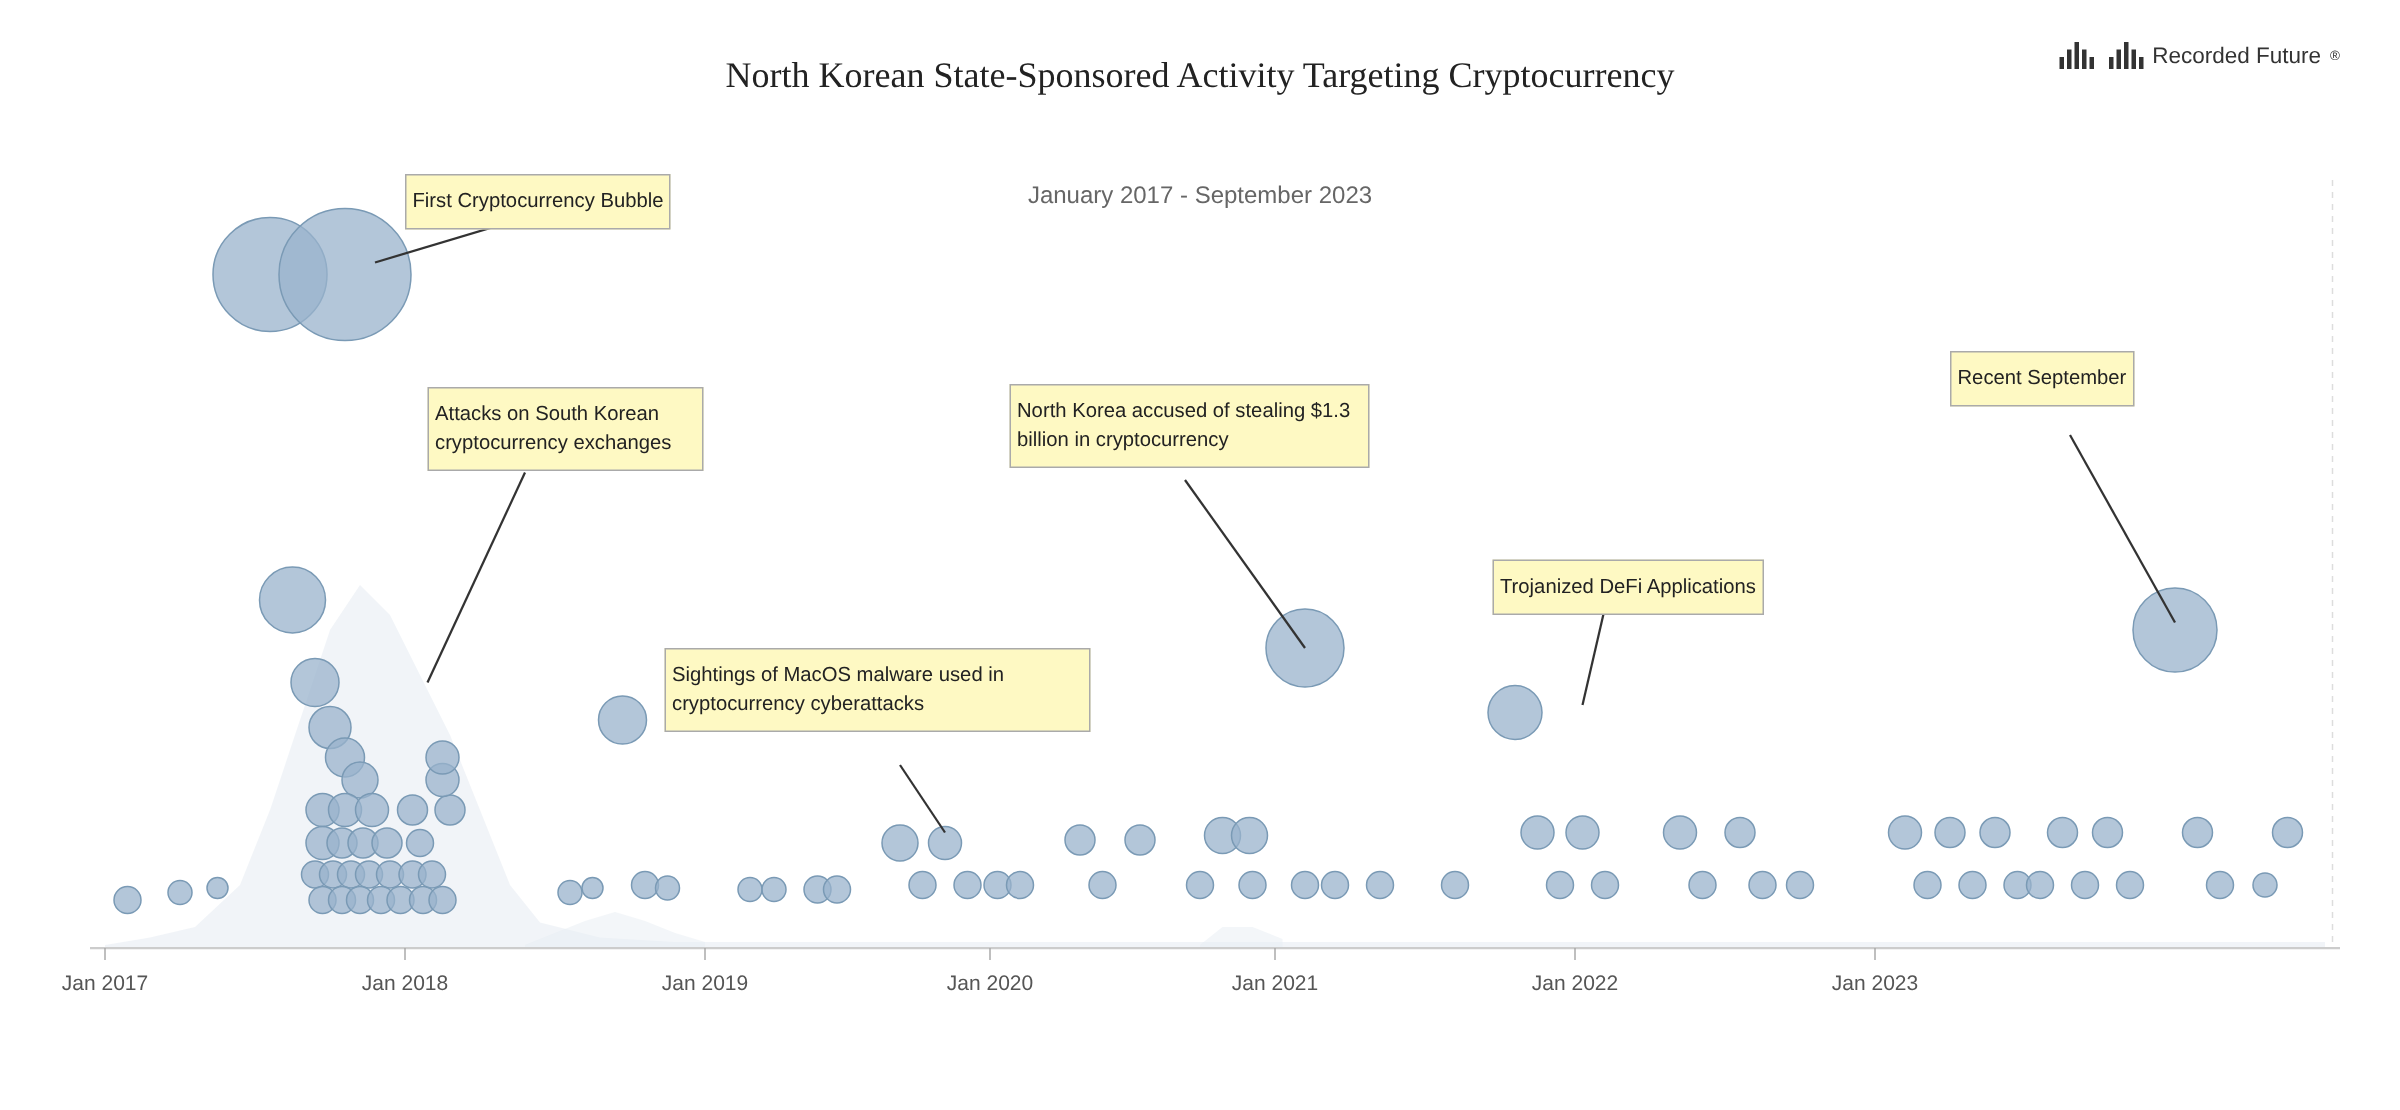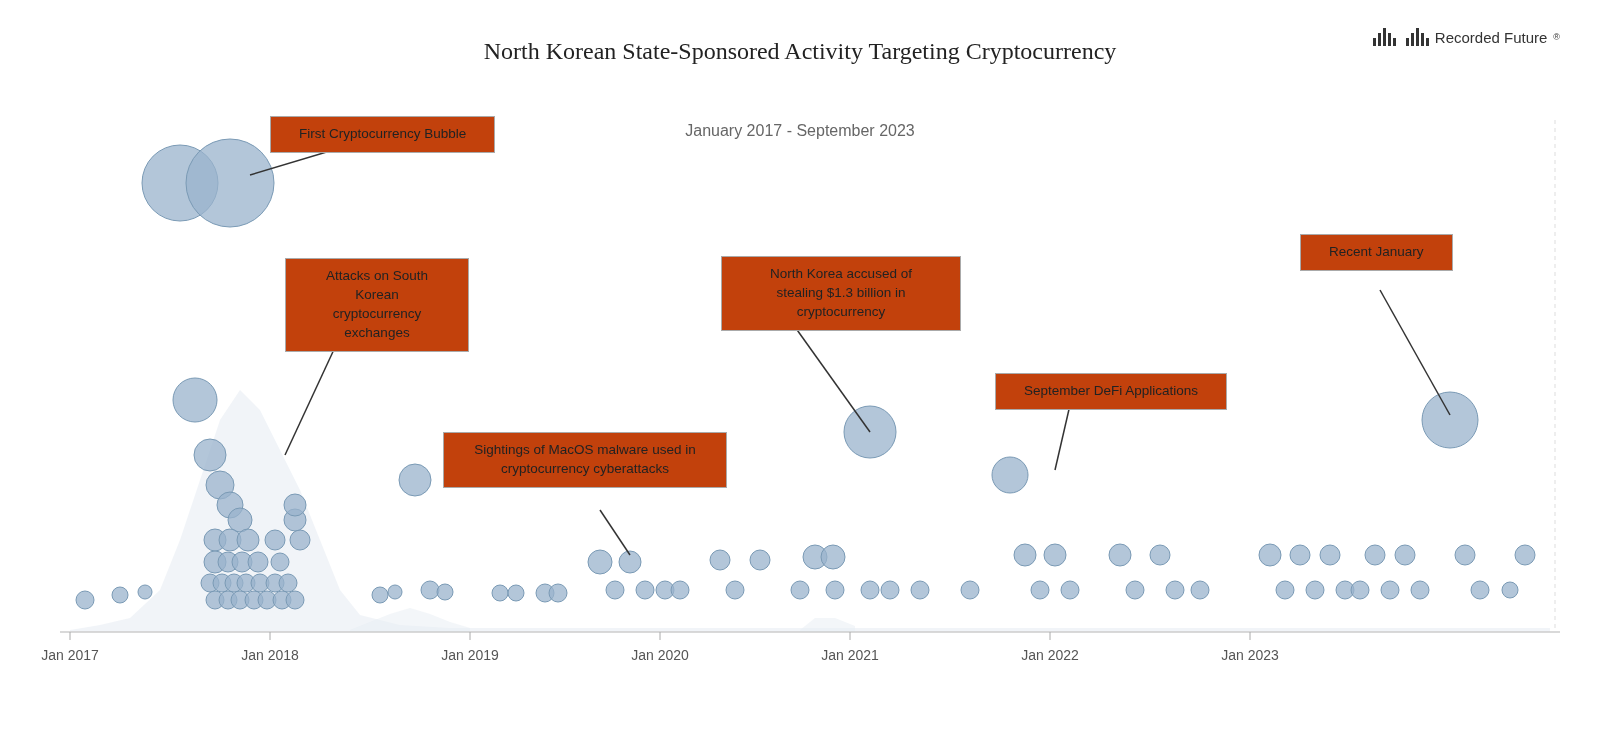--- a/index.html
+++ b/index.html
@@ -63,14 +63,13 @@
     .annotation-box {
       position: absolute;
       border: 1.5px solid #aaa;
-      background: #c2410c;
-      padding: 8px 28px;
+      background: #fef9c3;
+      padding: 8px 4px;
       font-size: 13.5px;
       font-family: 'Arial', sans-serif;
       color: #222;
       line-height: 1.4;
       white-space: nowrap;
-      text-align: center;
     }
     .annotation-box.multiline {
       white-space: normal;

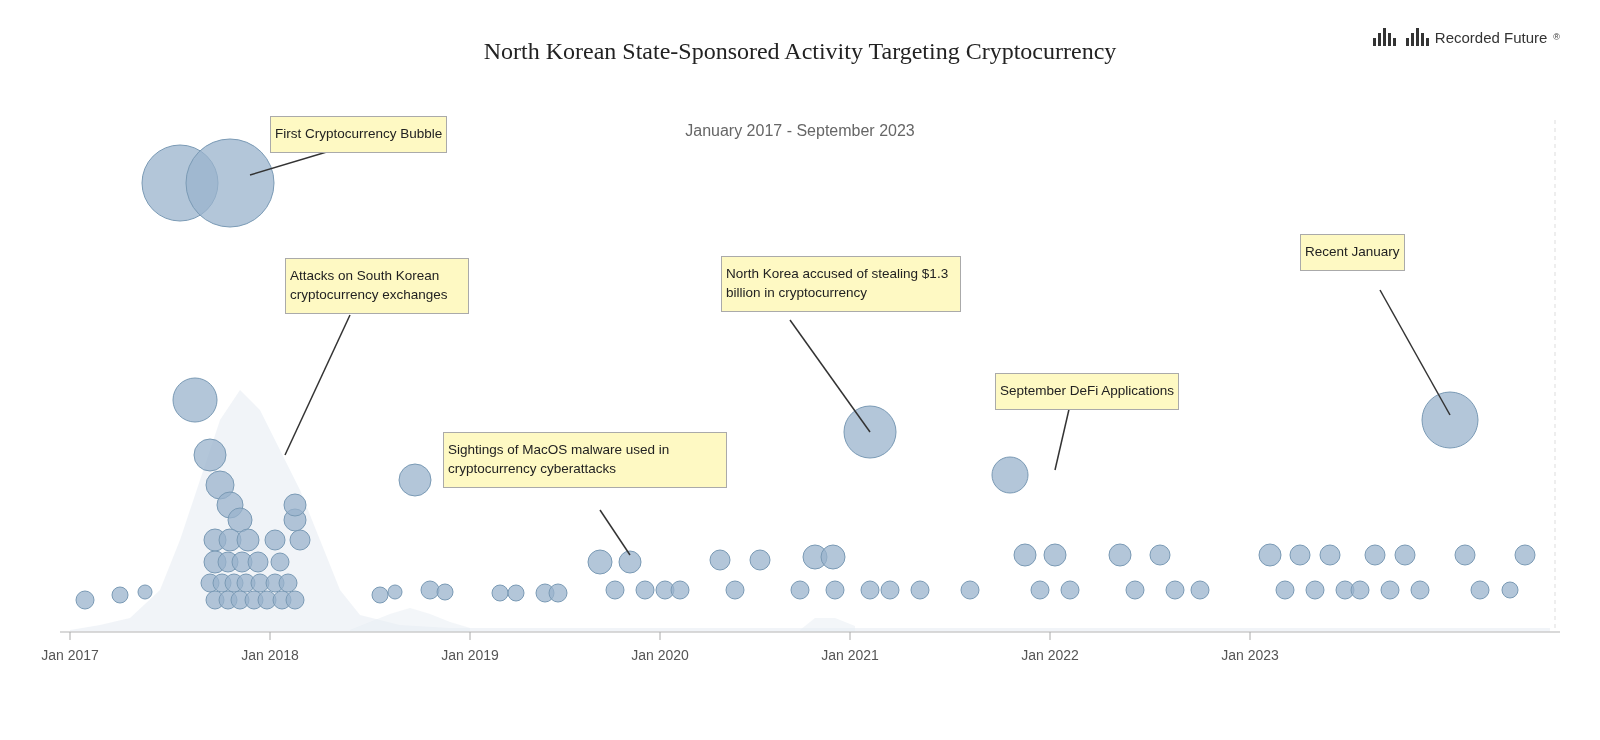--- a/index.html
+++ b/index.html
@@ -247,7 +247,7 @@
   </div>
 
   <div class="annotation-box" style="left: 1300px; top: 234px; white-space: nowrap;">
-    <span>Recent January</span>
+    <span>Recent September</span>
   </div>
 
 </div>

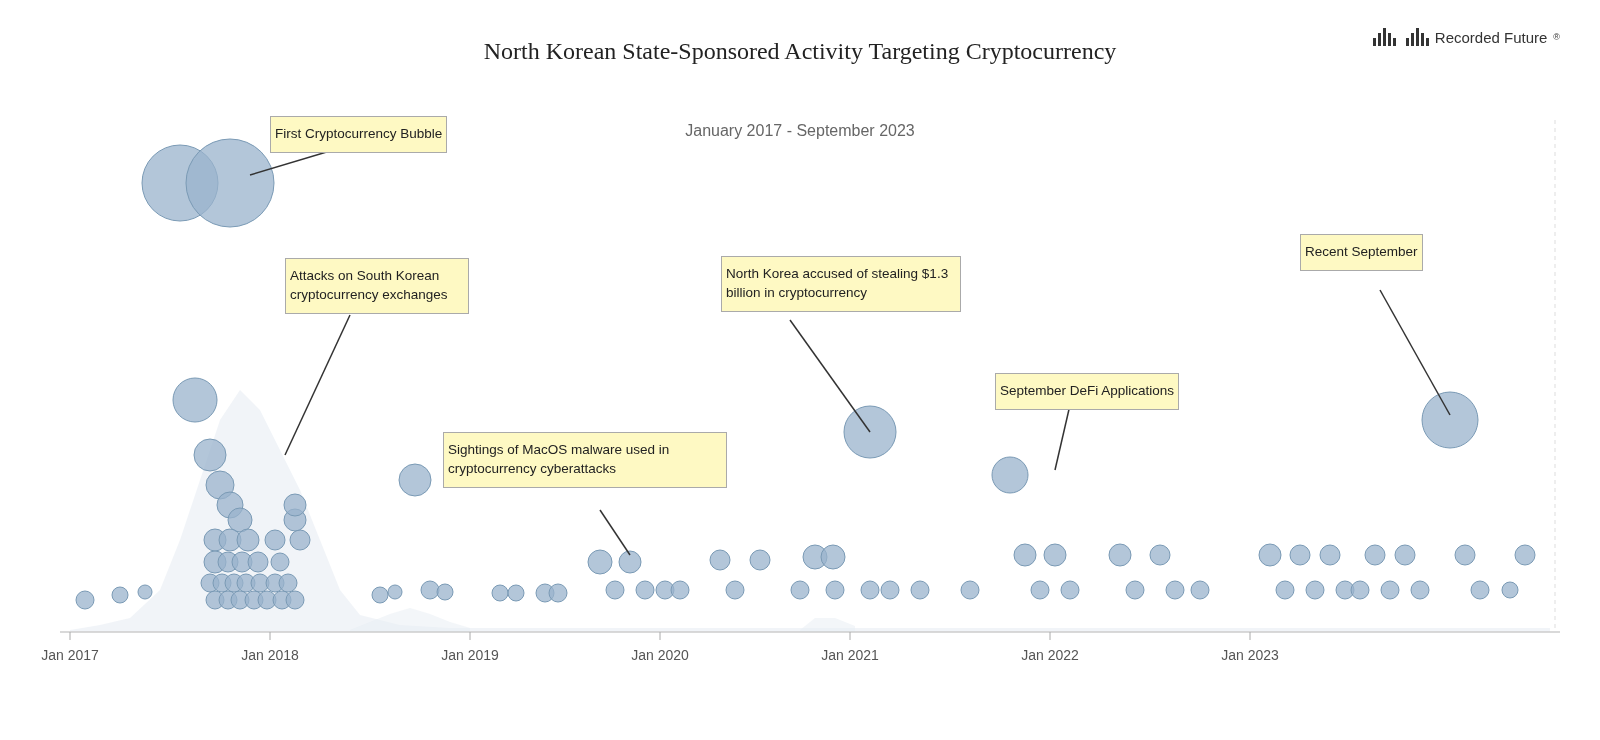--- a/index.html
+++ b/index.html
@@ -238,7 +238,7 @@
     <span>Sightings of MacOS malware used in cryptocurrency cyberattacks</span>
   </div>
 
-  <div class="annotation-box multiline" style="left: 673px; top: 256px; width: 240px; margin-left: 48px;">
+  <div class="annotation-box multiline" style="left: 673px; top: 256px; width: 240px;">
     <span>North Korea accused of stealing $1.3 billion in cryptocurrency</span>
   </div>
 

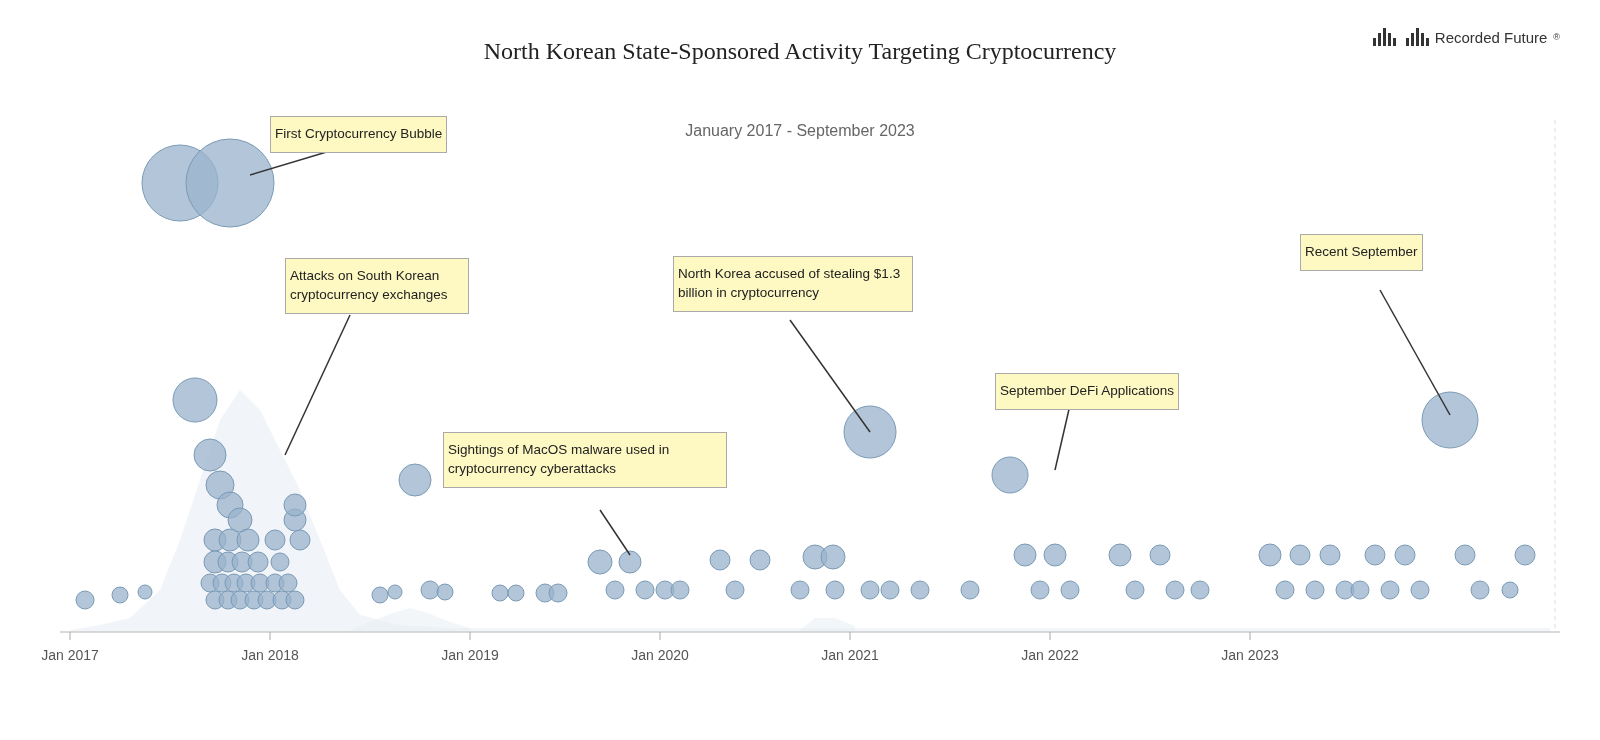--- a/index.html
+++ b/index.html
@@ -243,7 +243,7 @@
   </div>
 
   <div class="annotation-box" style="left: 995px; top: 373px; white-space: nowrap;">
-    <span>September DeFi Applications</span>
+    <span>Trojanized DeFi Applications</span>
   </div>
 
   <div class="annotation-box" style="left: 1300px; top: 234px; white-space: nowrap;">

